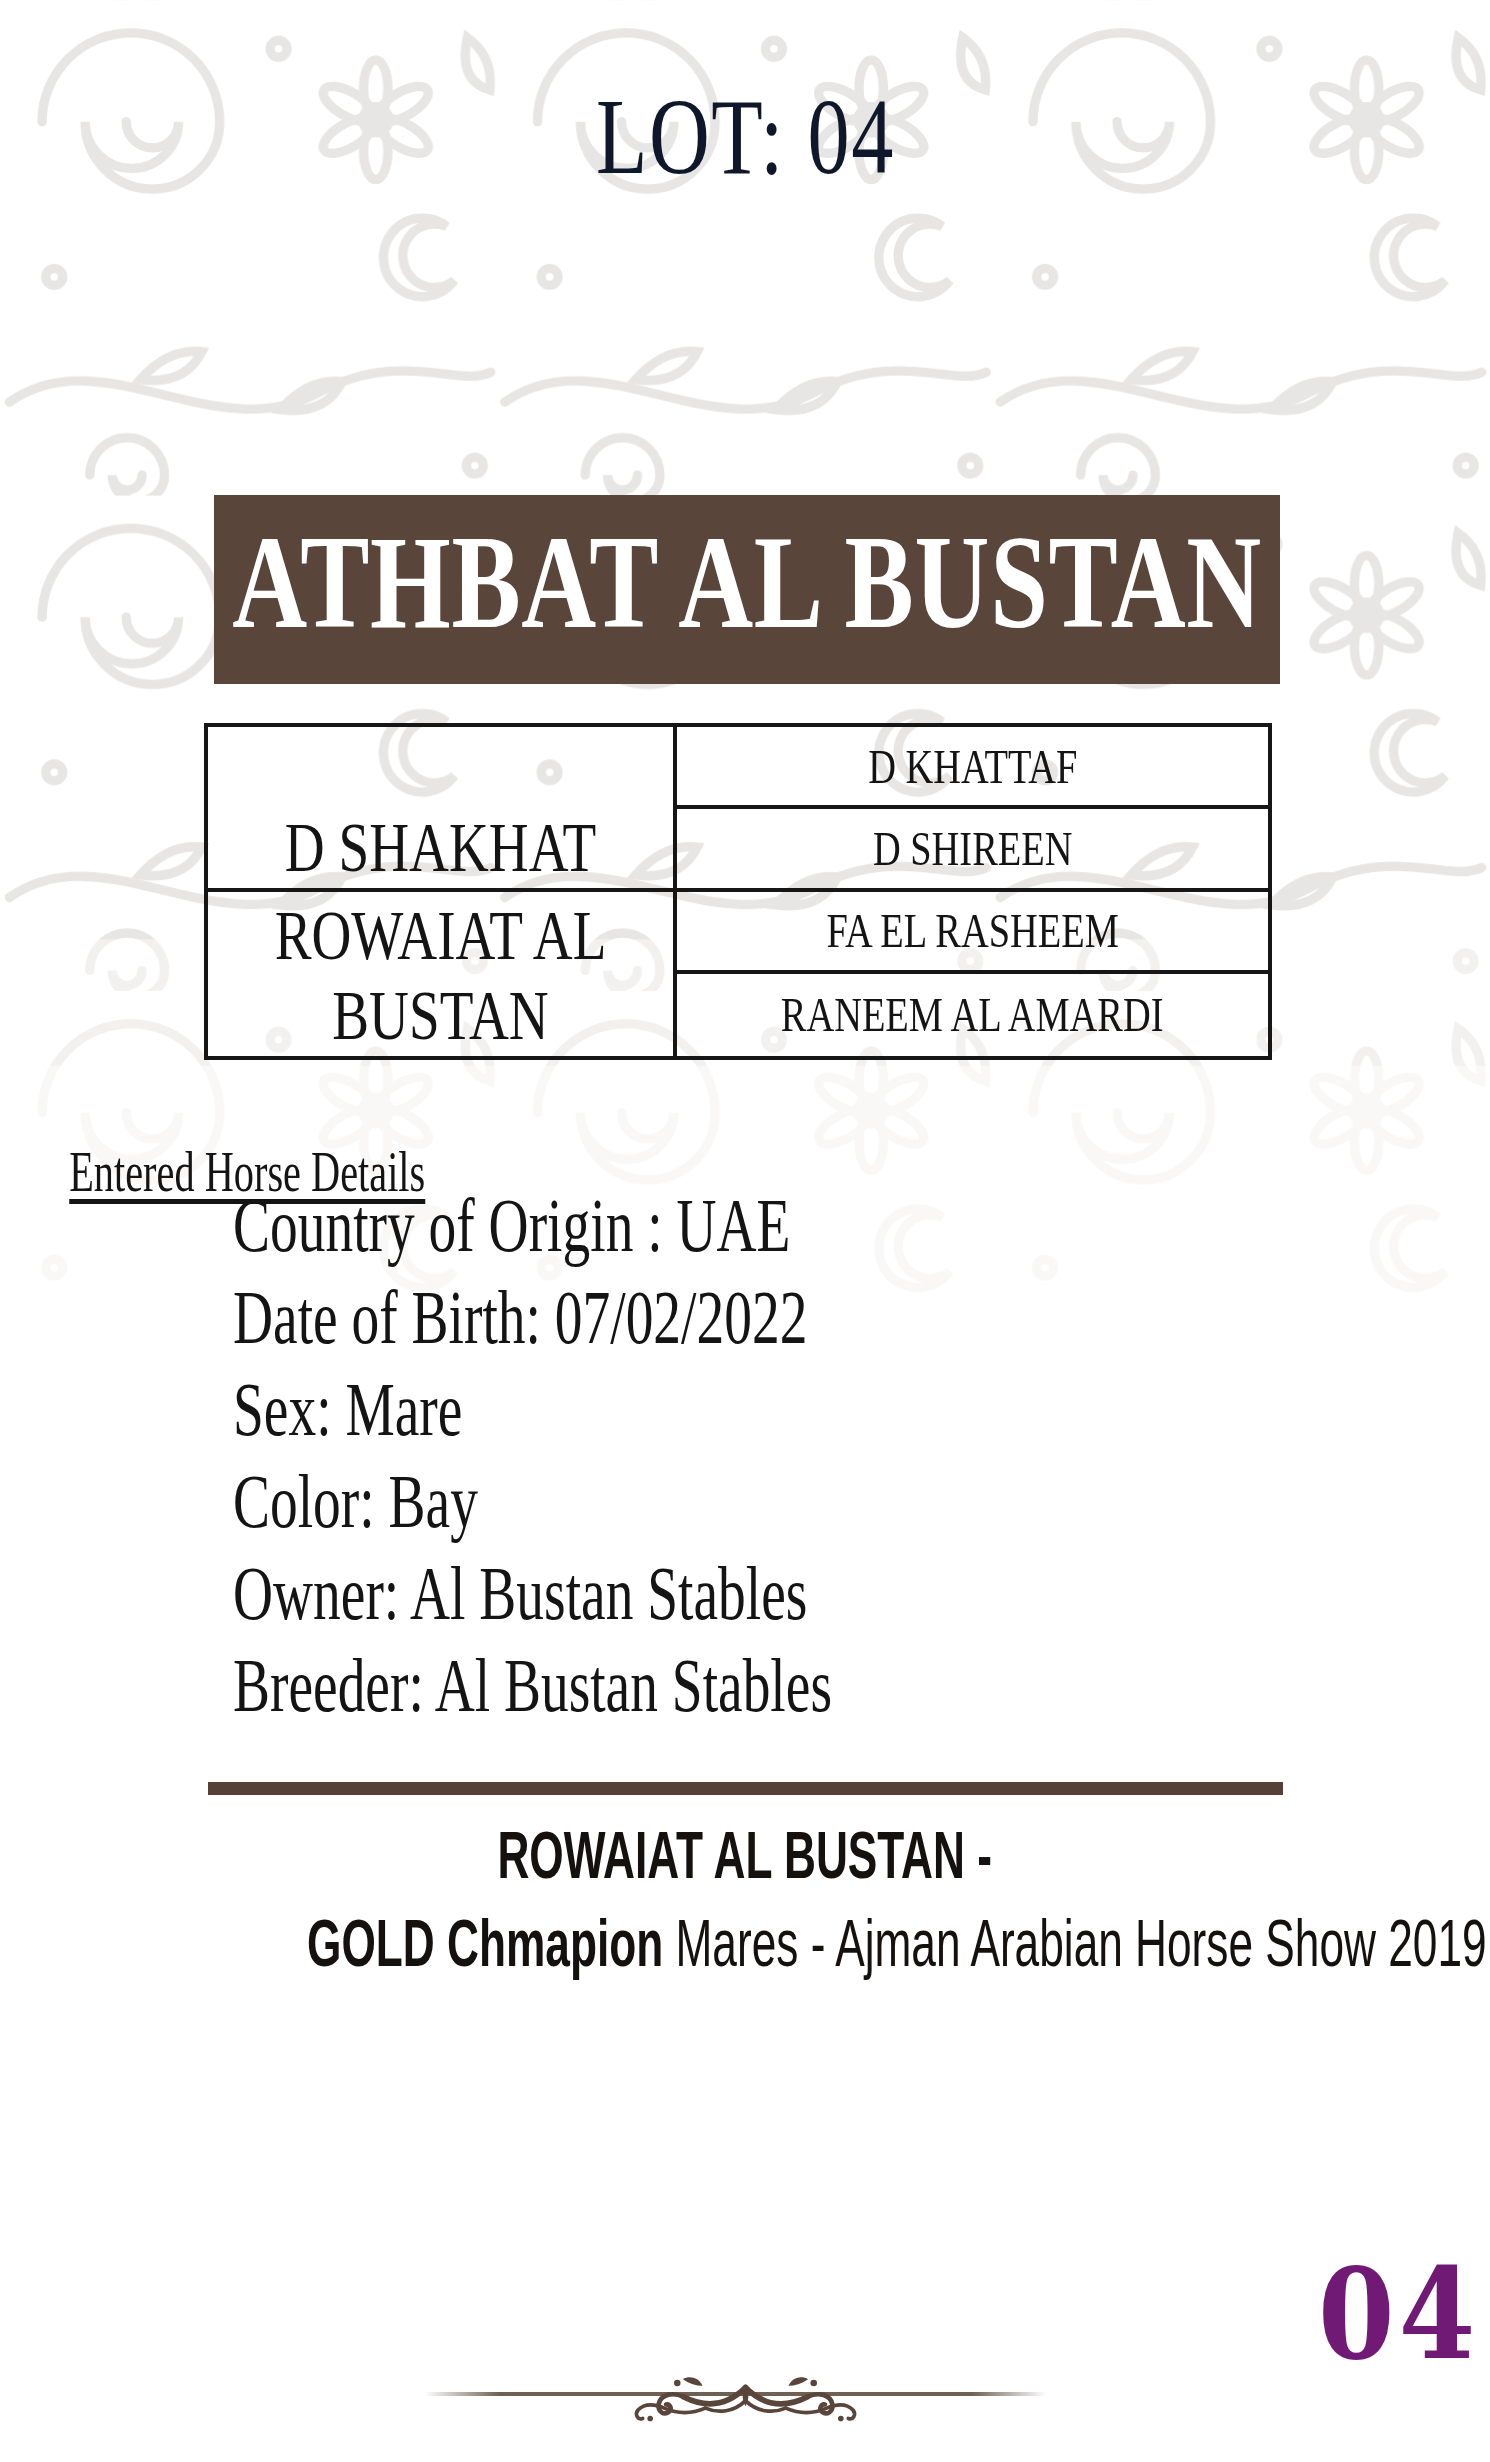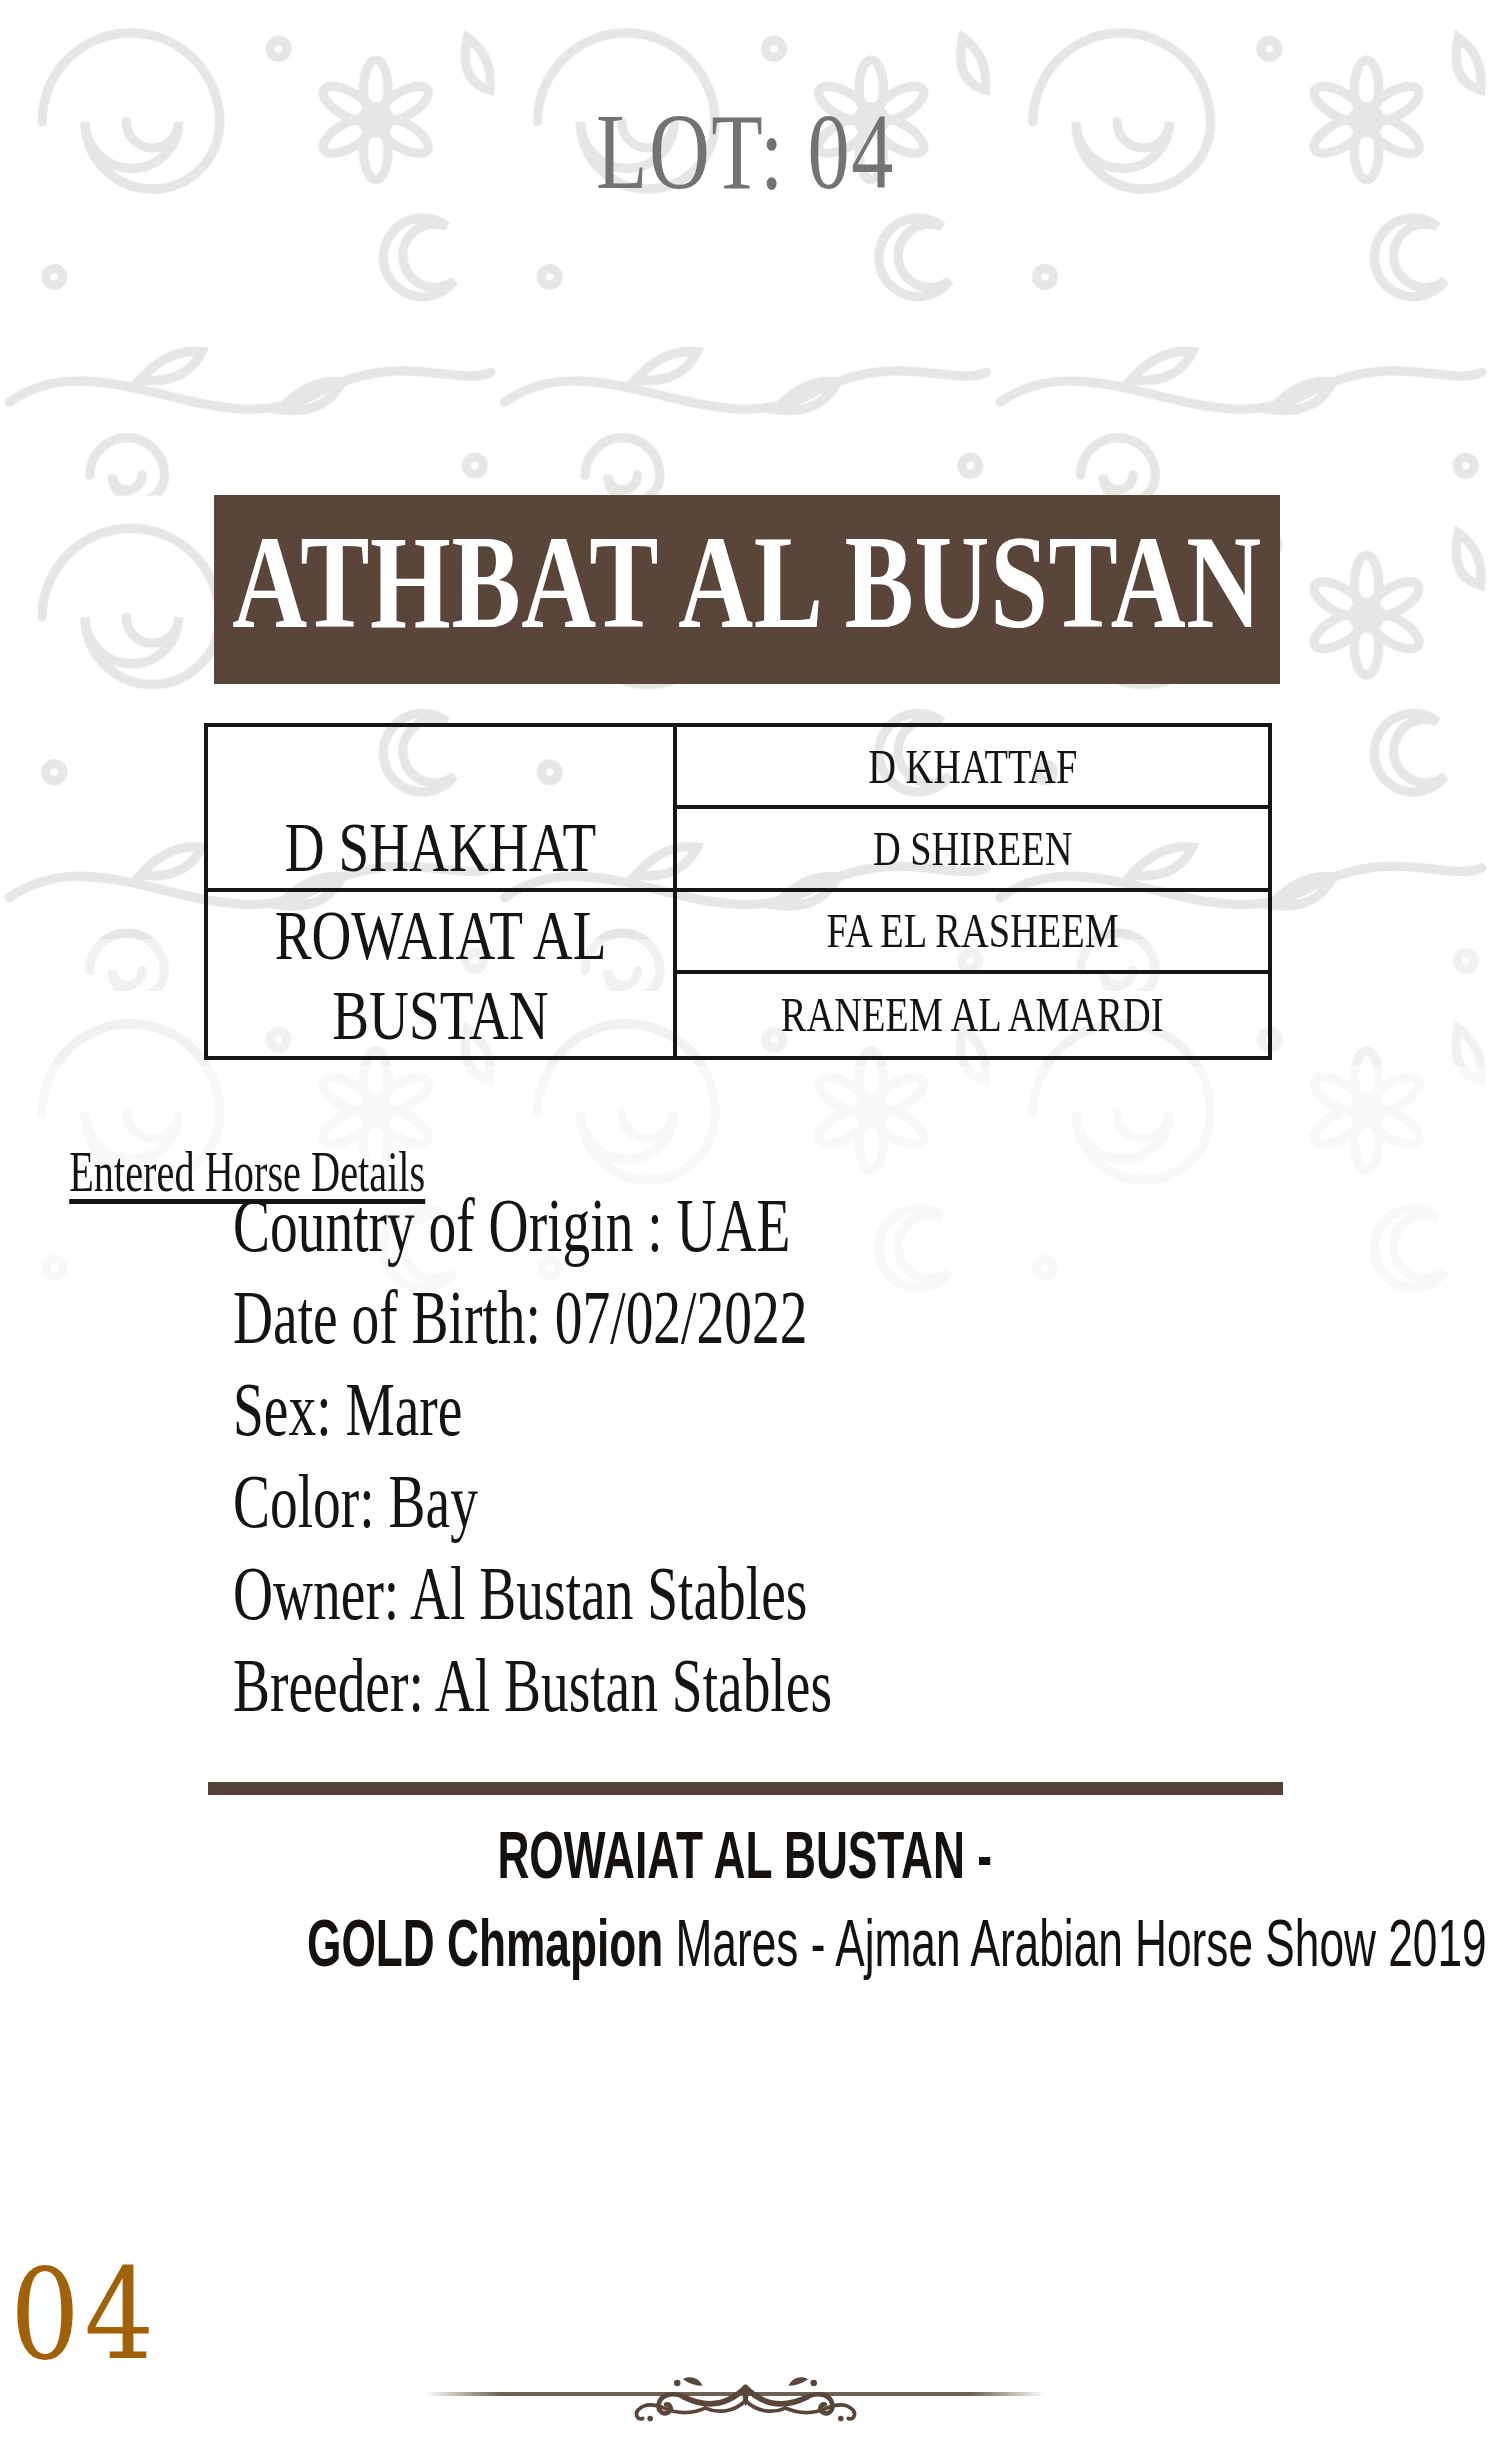--- a/index.html
+++ b/index.html
@@ -9,7 +9,7 @@
   .layer{position:absolute;z-index:2;}
 
   
-  .lot{top:94px;left:0;width:100%;text-align:center;font-size:108px;line-height:116px;color:#737373;}
+  .lot{top:79px;left:0;width:100%;text-align:center;font-size:108px;line-height:116px;color:#0f172a;}
   .cx{display:inline-block;white-space:nowrap;}
   .lot .cx{transform:scaleX(.78);letter-spacing:1.9px;}
 

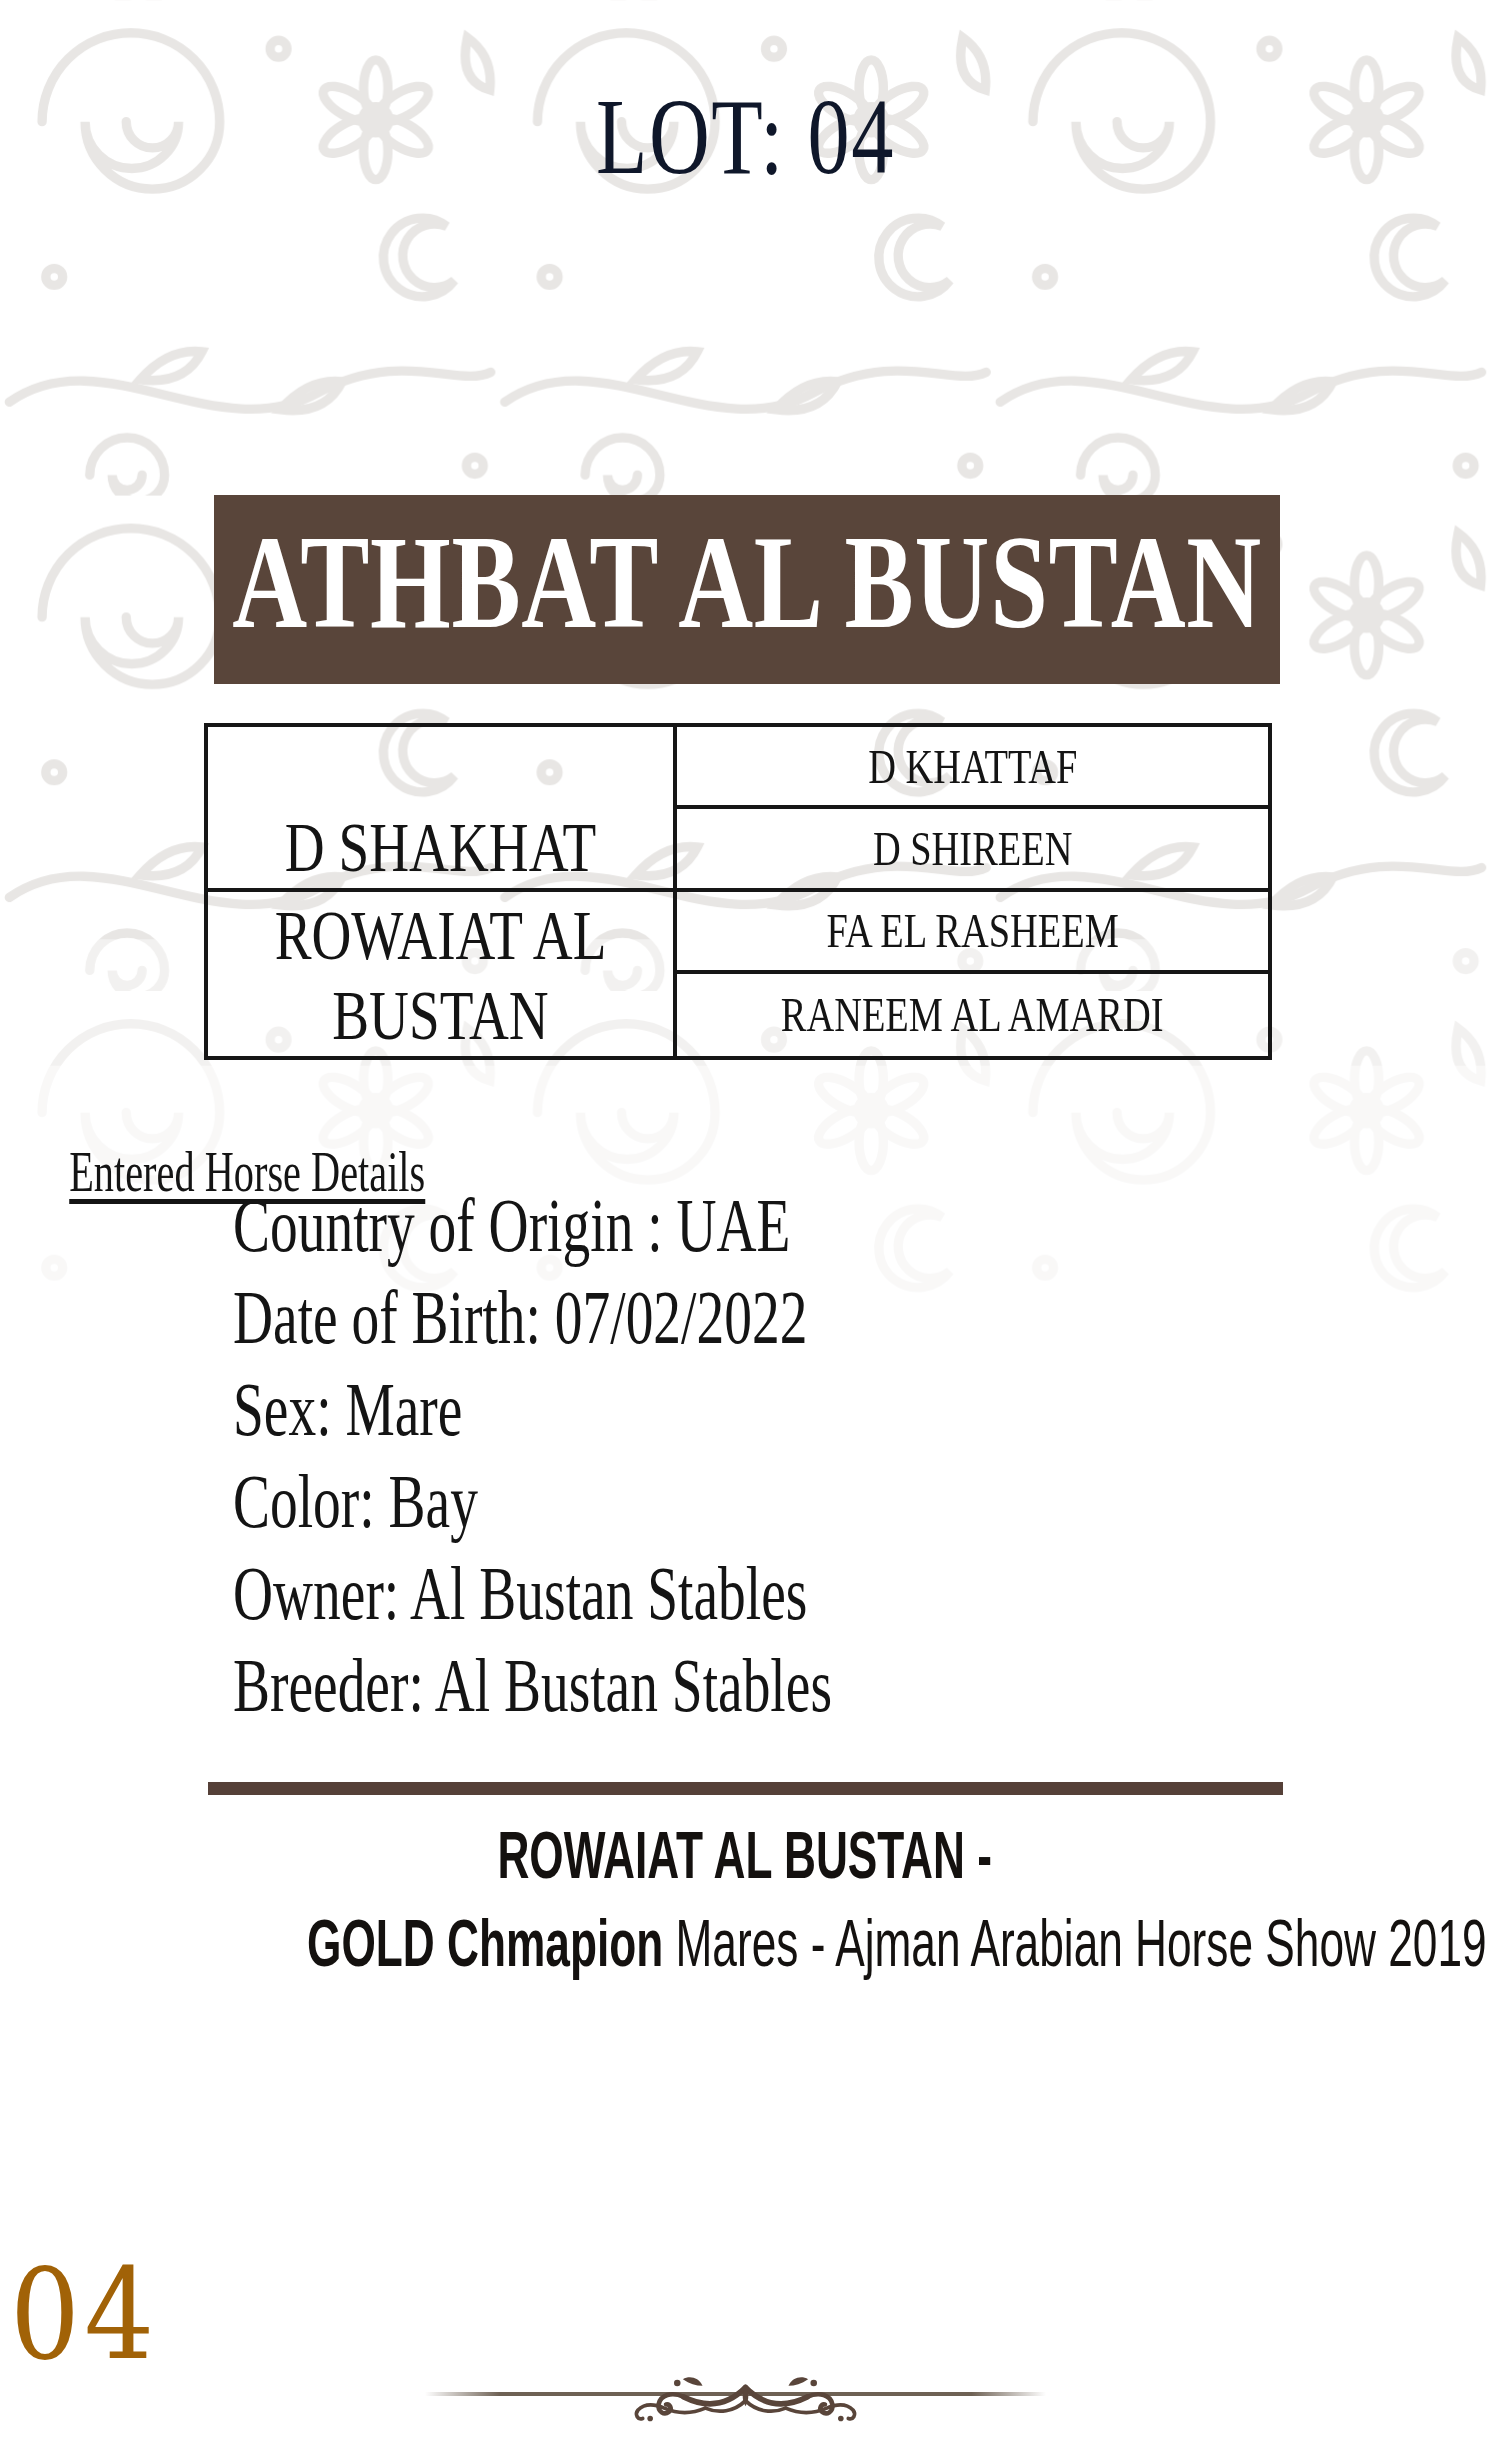--- a/index.html
+++ b/index.html
@@ -51,8 +51,8 @@
   .ach2 .b{font-weight:bold;}
 
   
-  .pagenum{top:2249px;left:0;width:100%;text-align:left;font-family:"DejaVu Serif", serif;
-           font-weight:normal;font-size:125px;line-height:131px;color:#a16207;}
+  .pagenum{top:2249px;left:0;width:100%;text-align:right;font-family:"DejaVu Serif", serif;
+           font-weight:bold;font-size:125px;line-height:131px;color:#701a75;}
   .pagenum .cx{transform:scaleX(.88);letter-spacing:4.7px;}
   .divline{top:2392px;left:425px;width:621px;height:3.7px;
            background:linear-gradient(90deg, rgba(85,64,56,0), #6e6154 12%, #6e6154 88%, rgba(85,64,56,0));}

